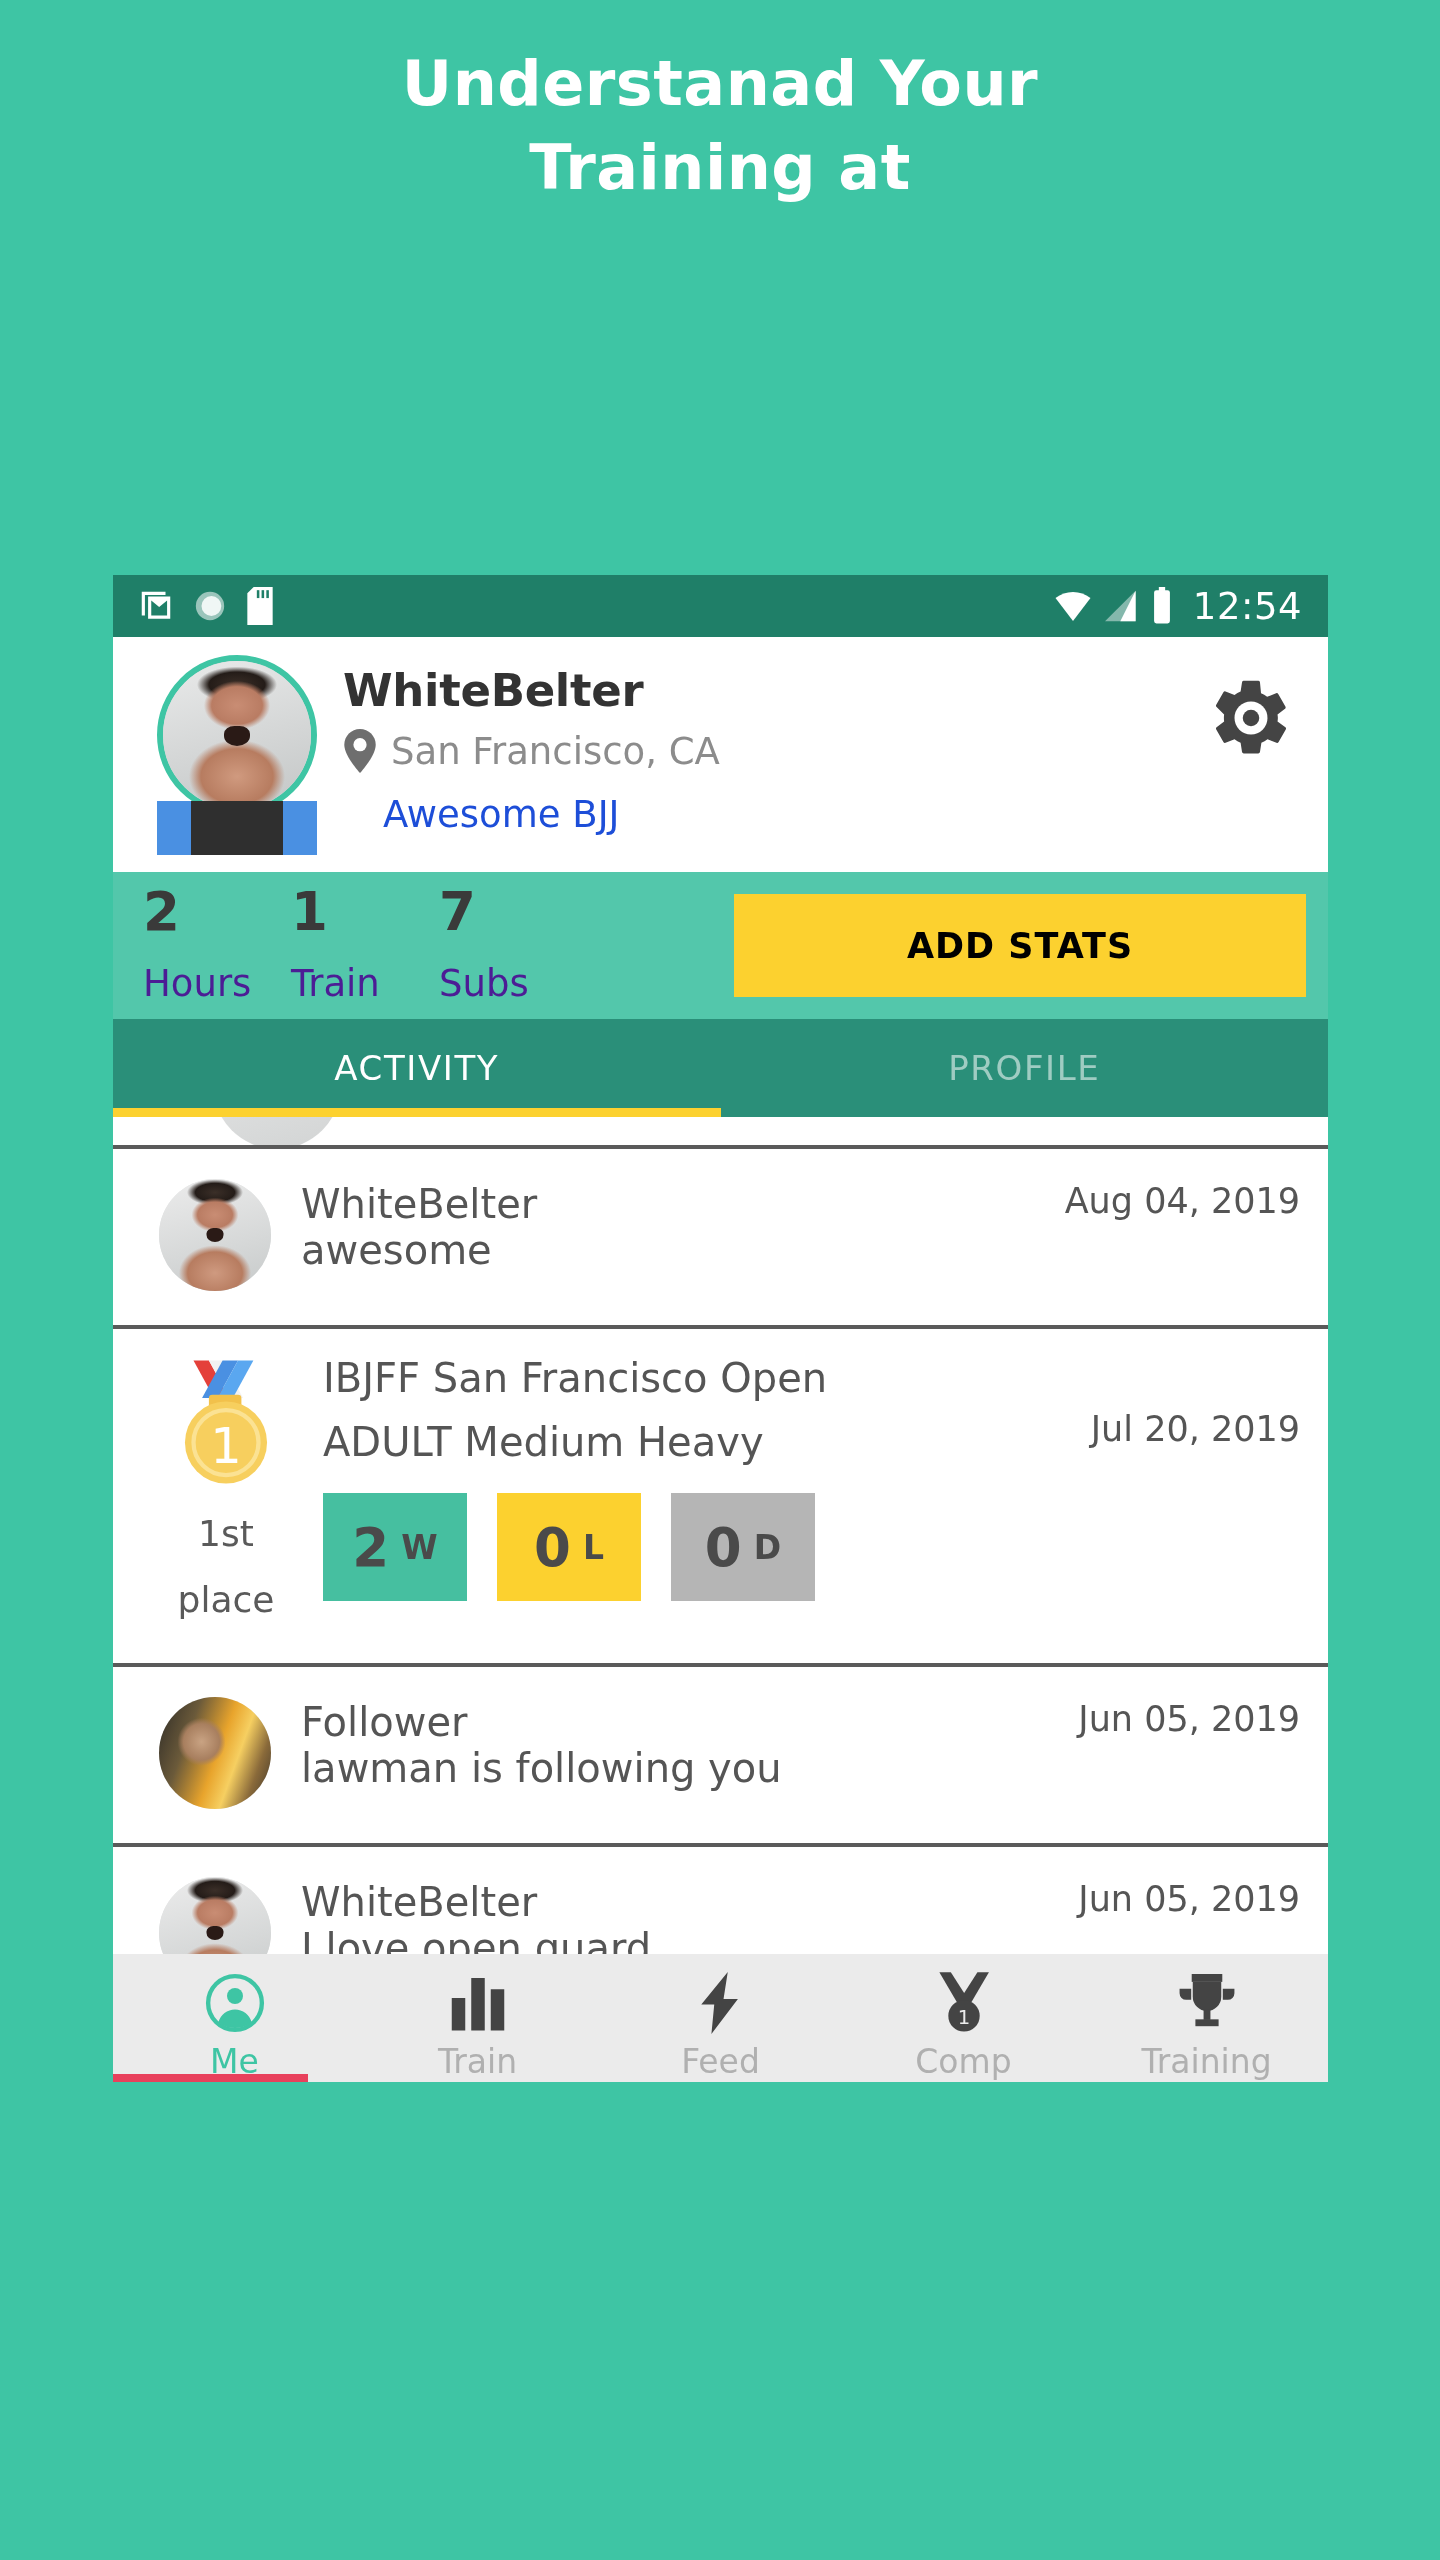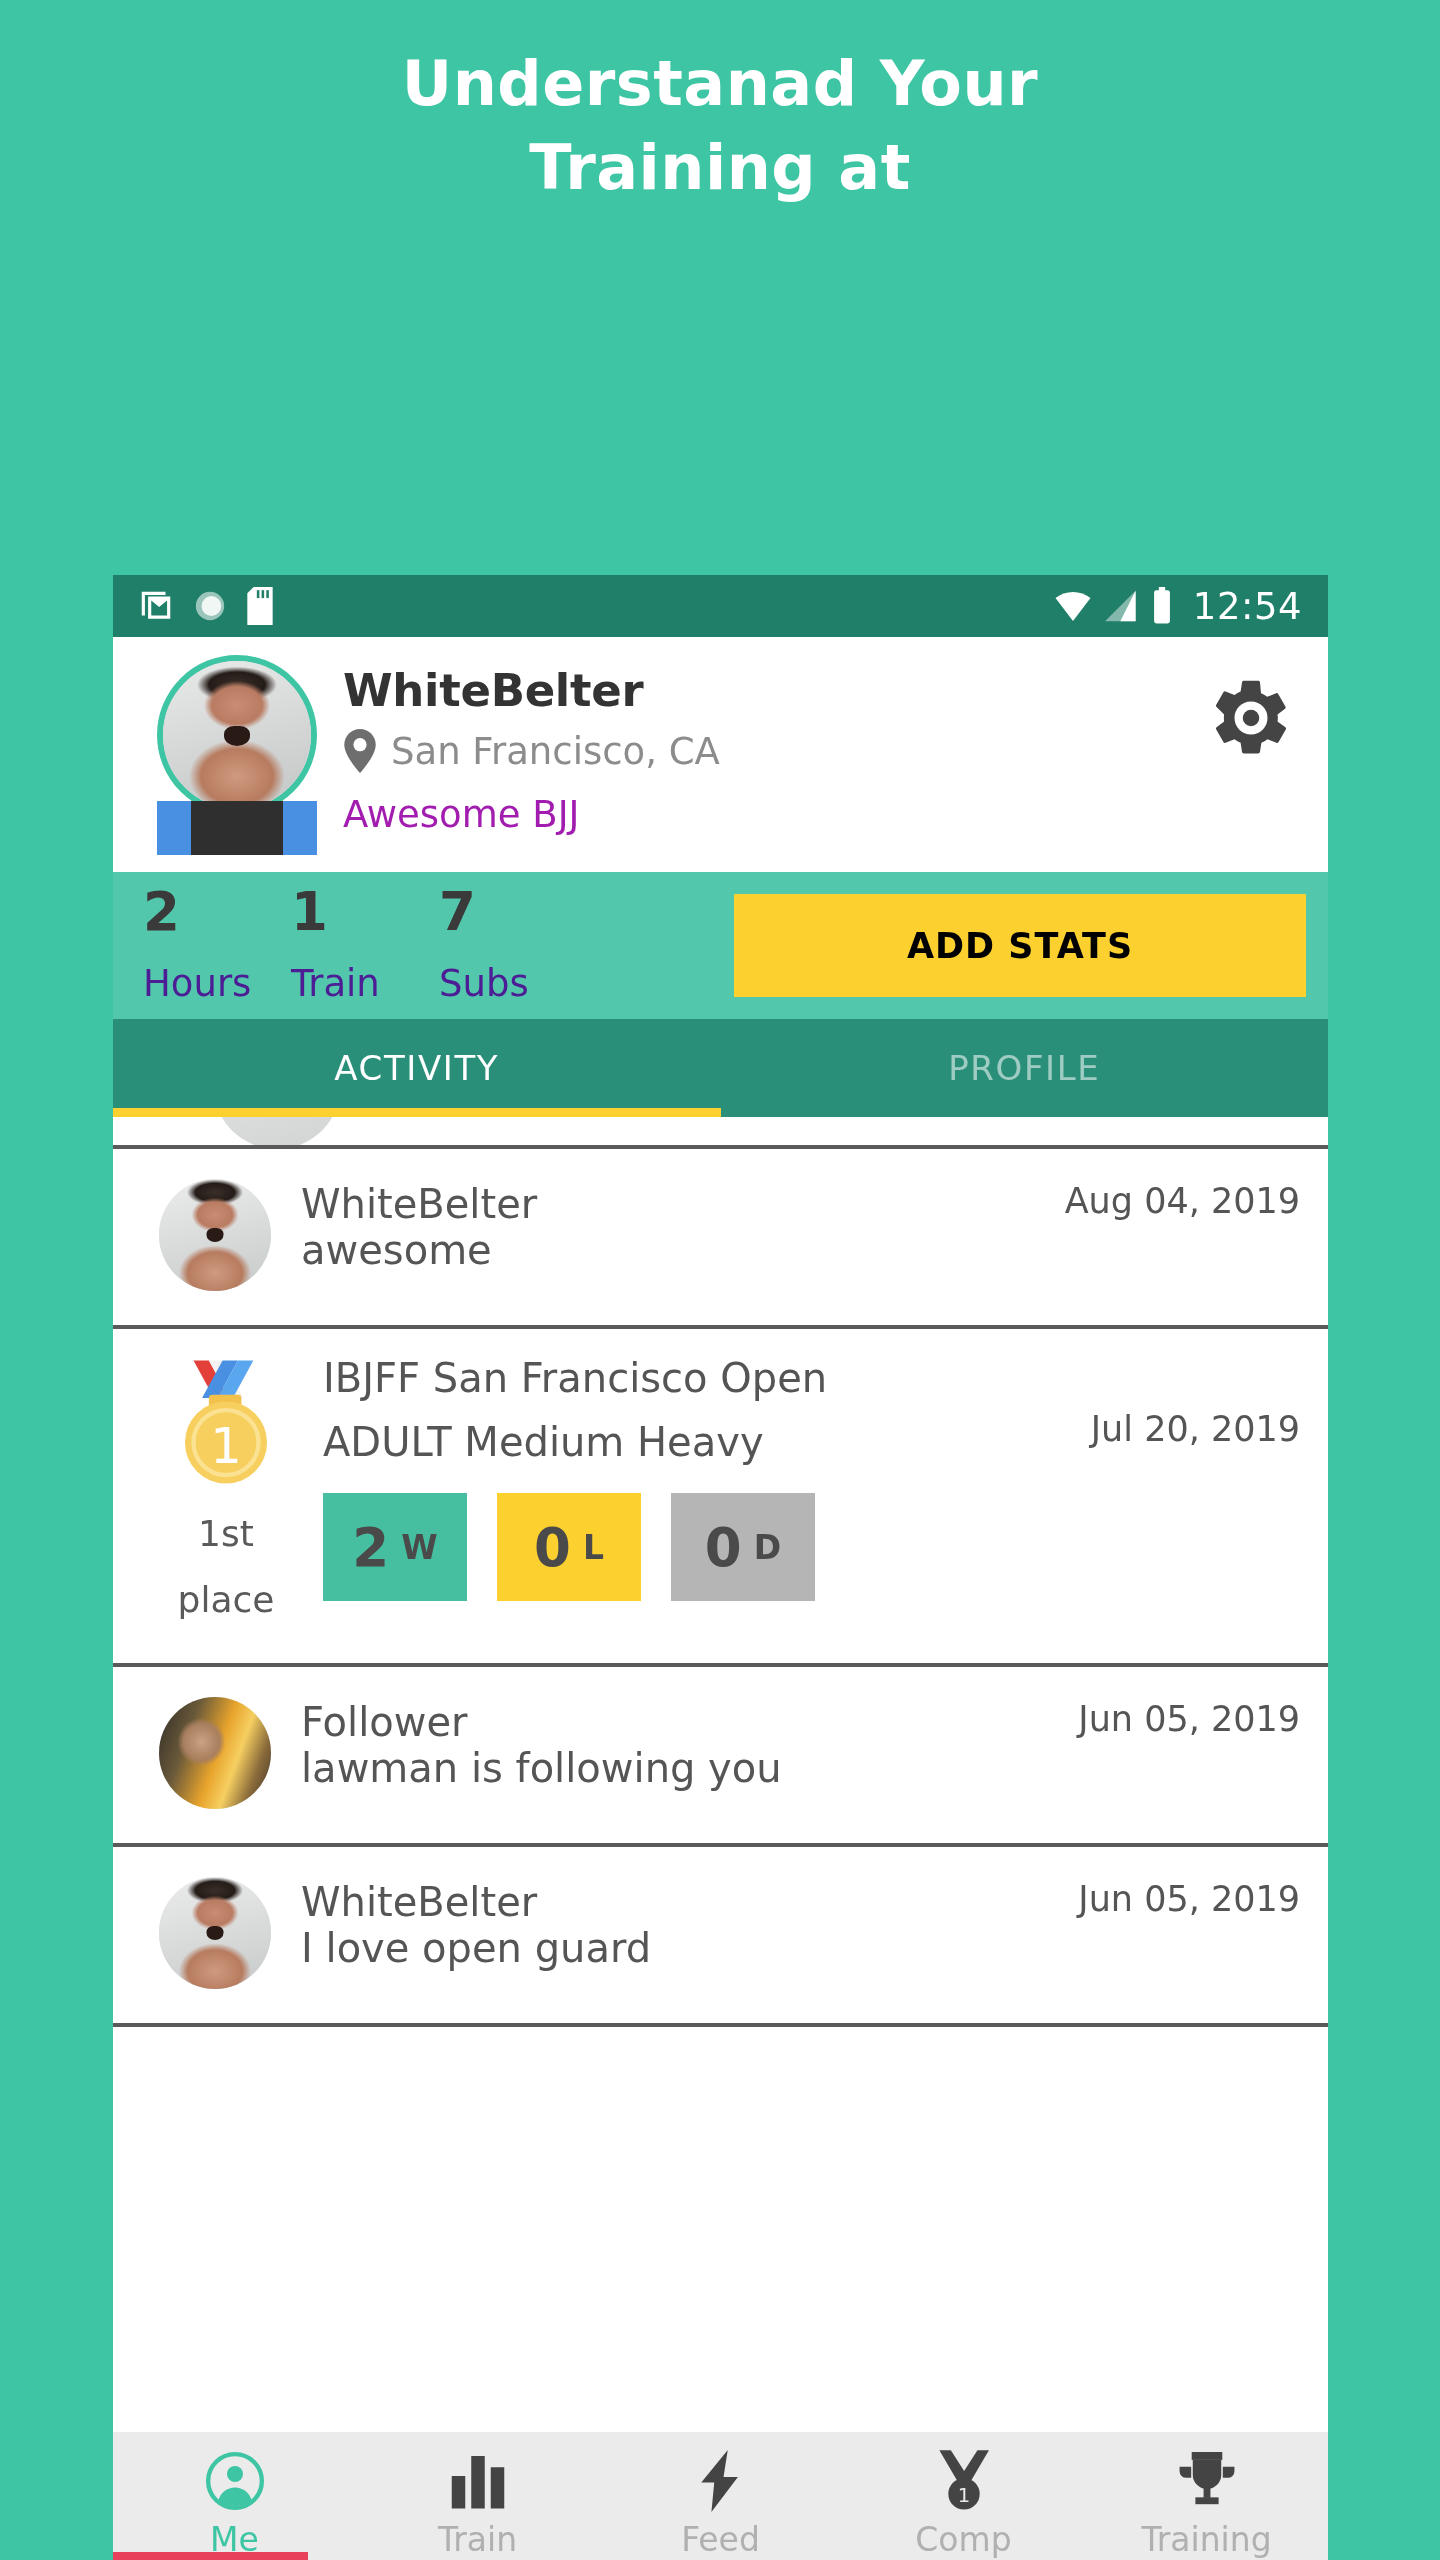--- a/index.html
+++ b/index.html
@@ -30,7 +30,7 @@
     left: 113px;
     top: 575px;
     width: 1215px;
-    height: 1985px;
+    height: 1507px;
     background: #ffffff;
     overflow: hidden;
     display: flex;

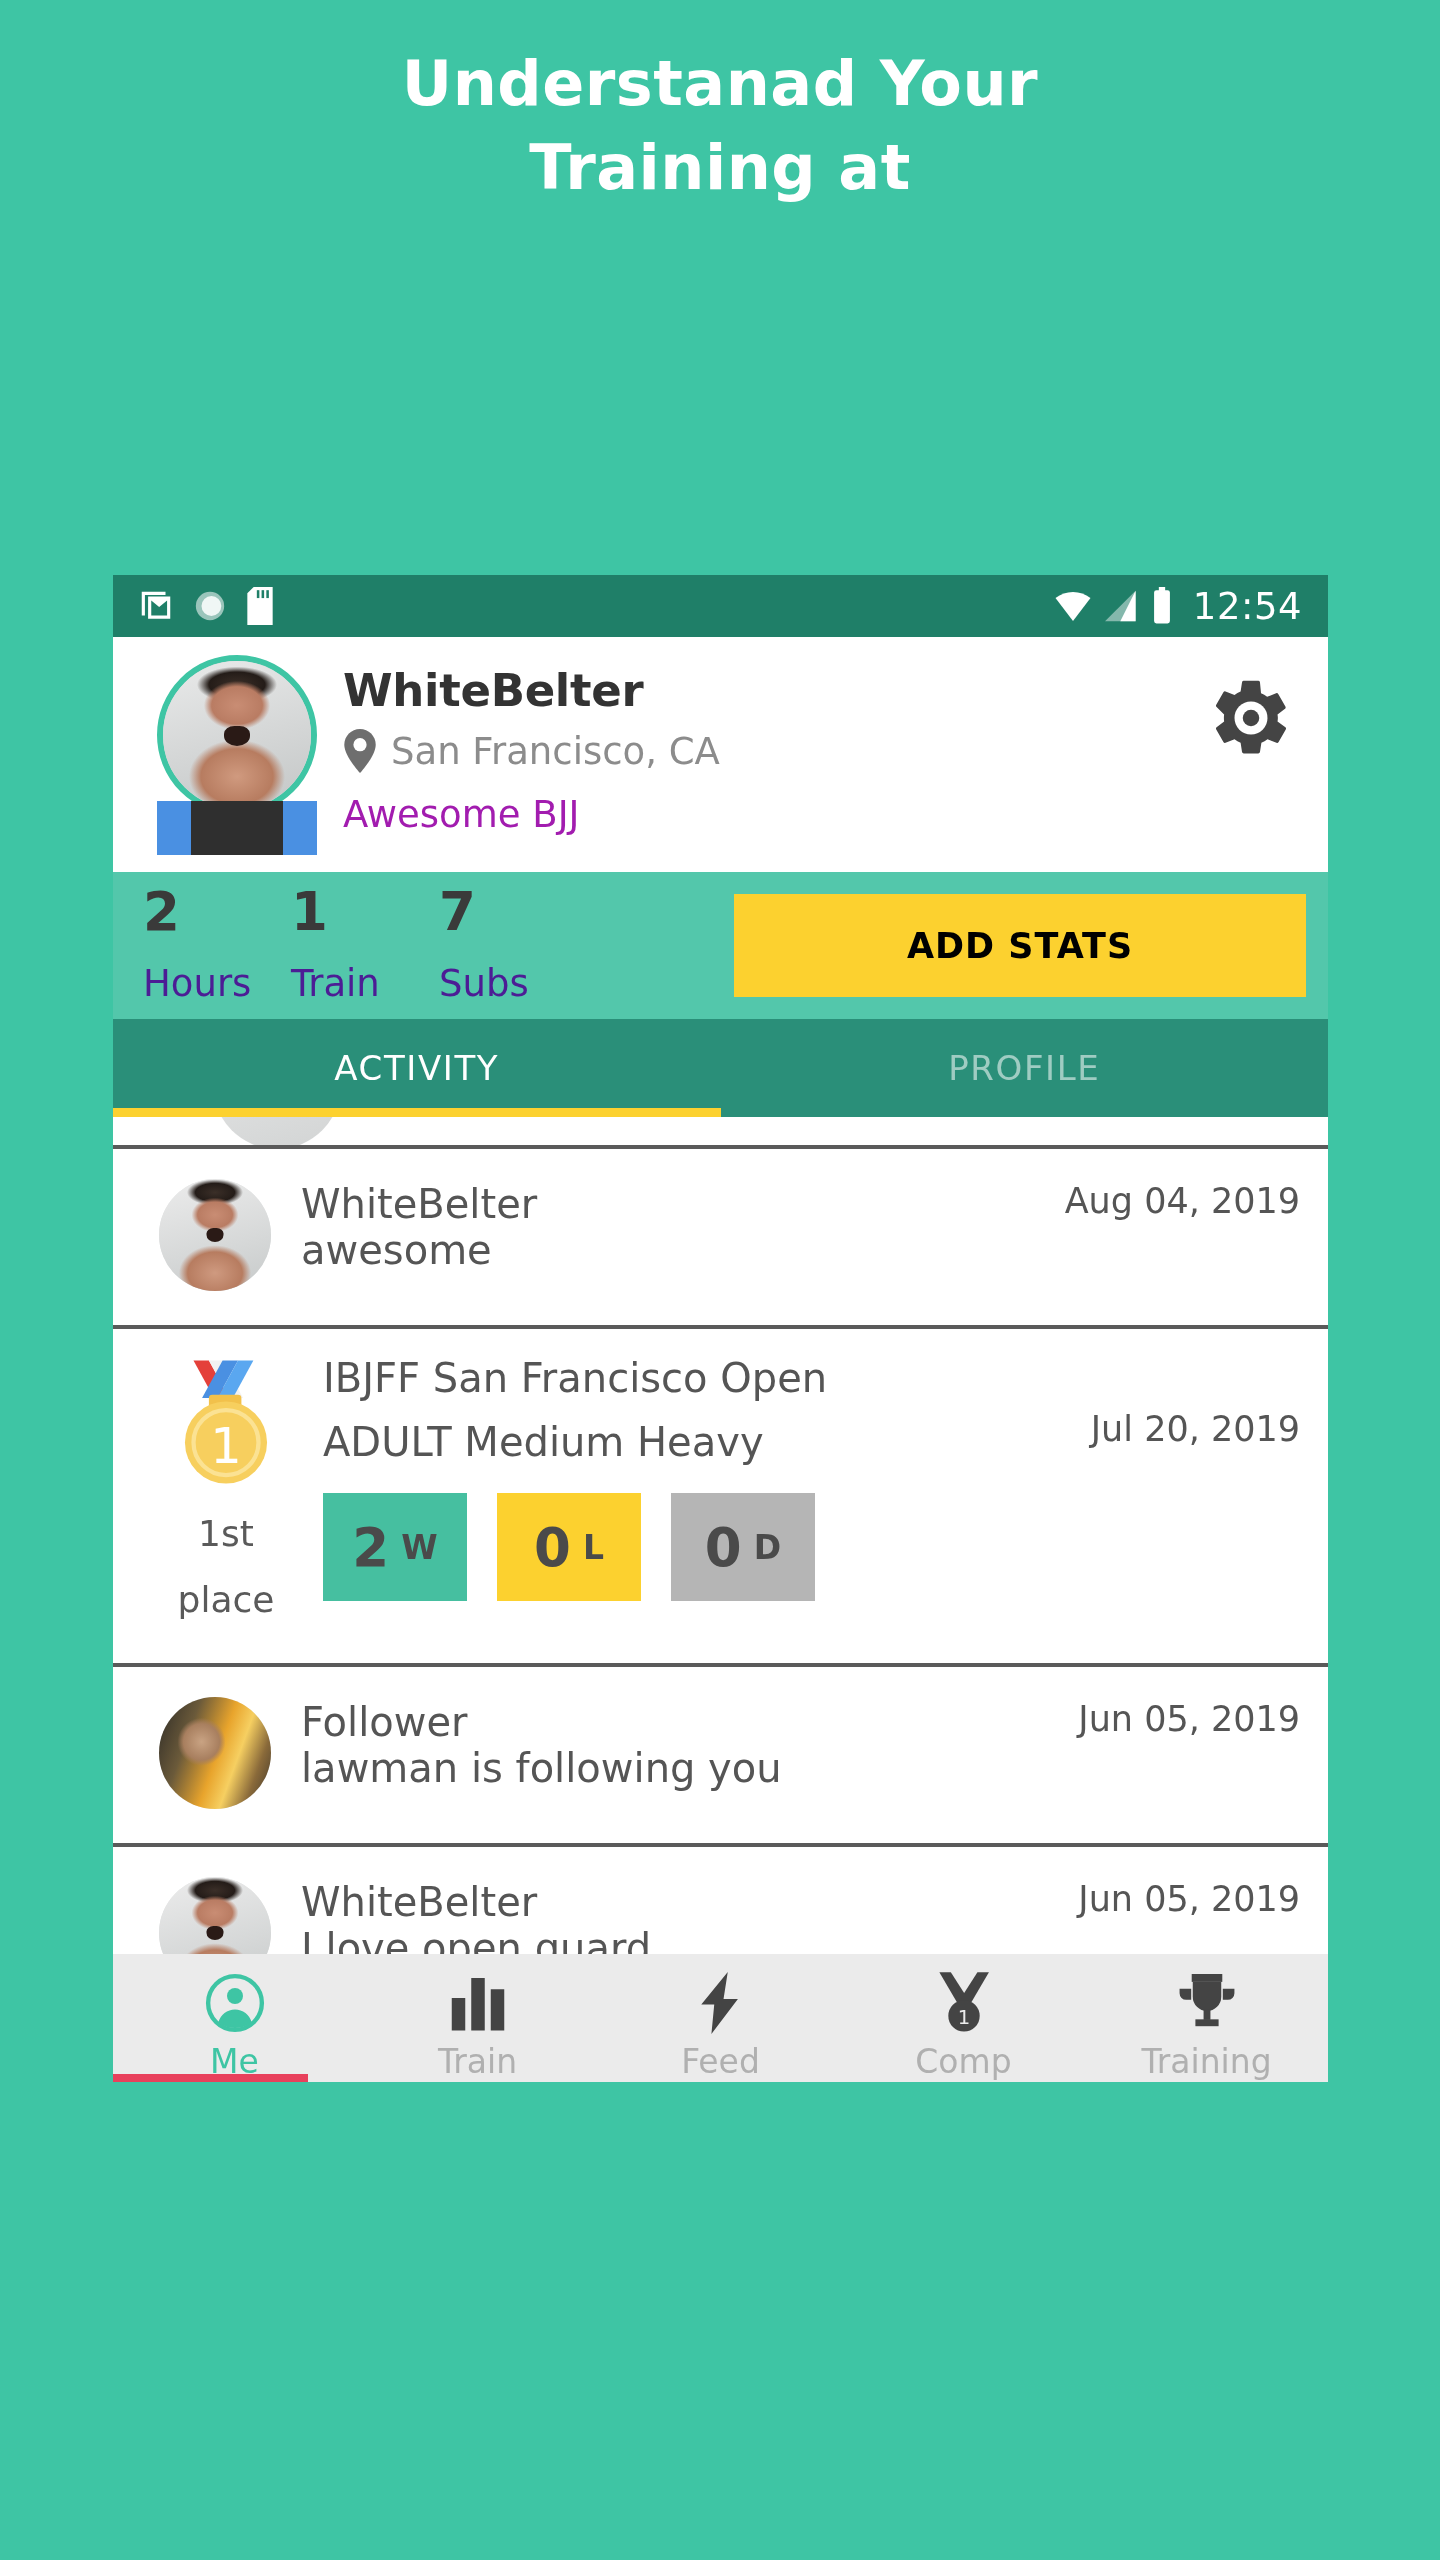--- a/index.html
+++ b/index.html
@@ -108,7 +108,7 @@
   }
   .p-loc { display: flex; align-items: center; gap: 14px; margin-top: 10px; }
   .p-loc-text { font-size: 37px; color: #8c8c8c; font-family: "DejaVu Sans", sans-serif; }
-  .p-gym { font-size: 37px; color: #a21caf; margin-top: 20px; font-family: "DejaVu Sans", sans-serif; }
+  .p-gym { font-size: 37px; color: #1d4ed8; margin-top: 20px; font-family: "DejaVu Sans", sans-serif; margin-left: 40px; }
 
   .gear-btn { position: absolute; right: 34px; top: 38px; }
 

